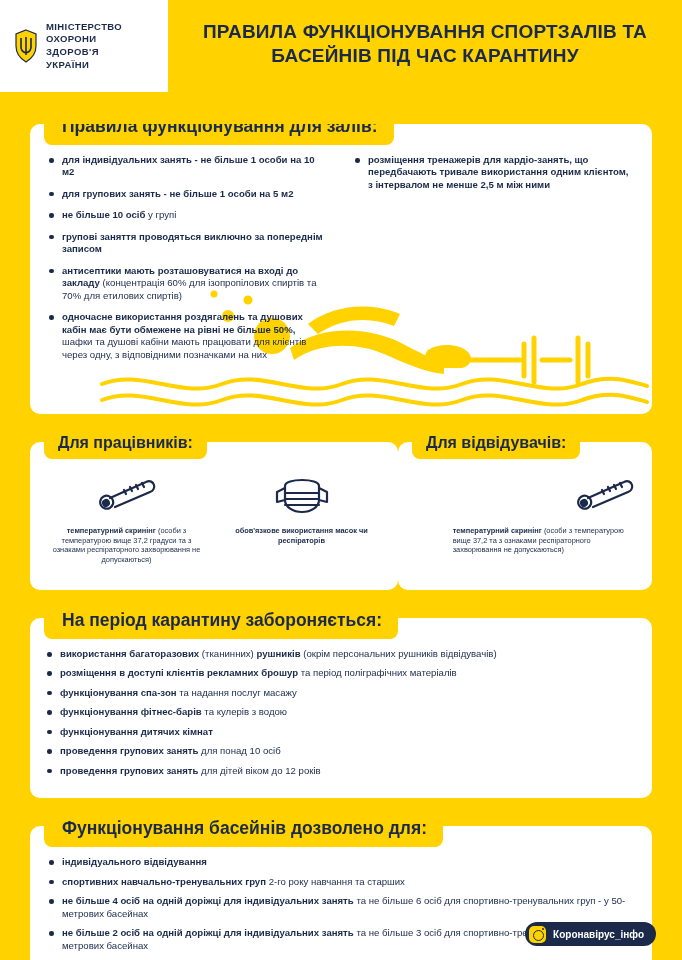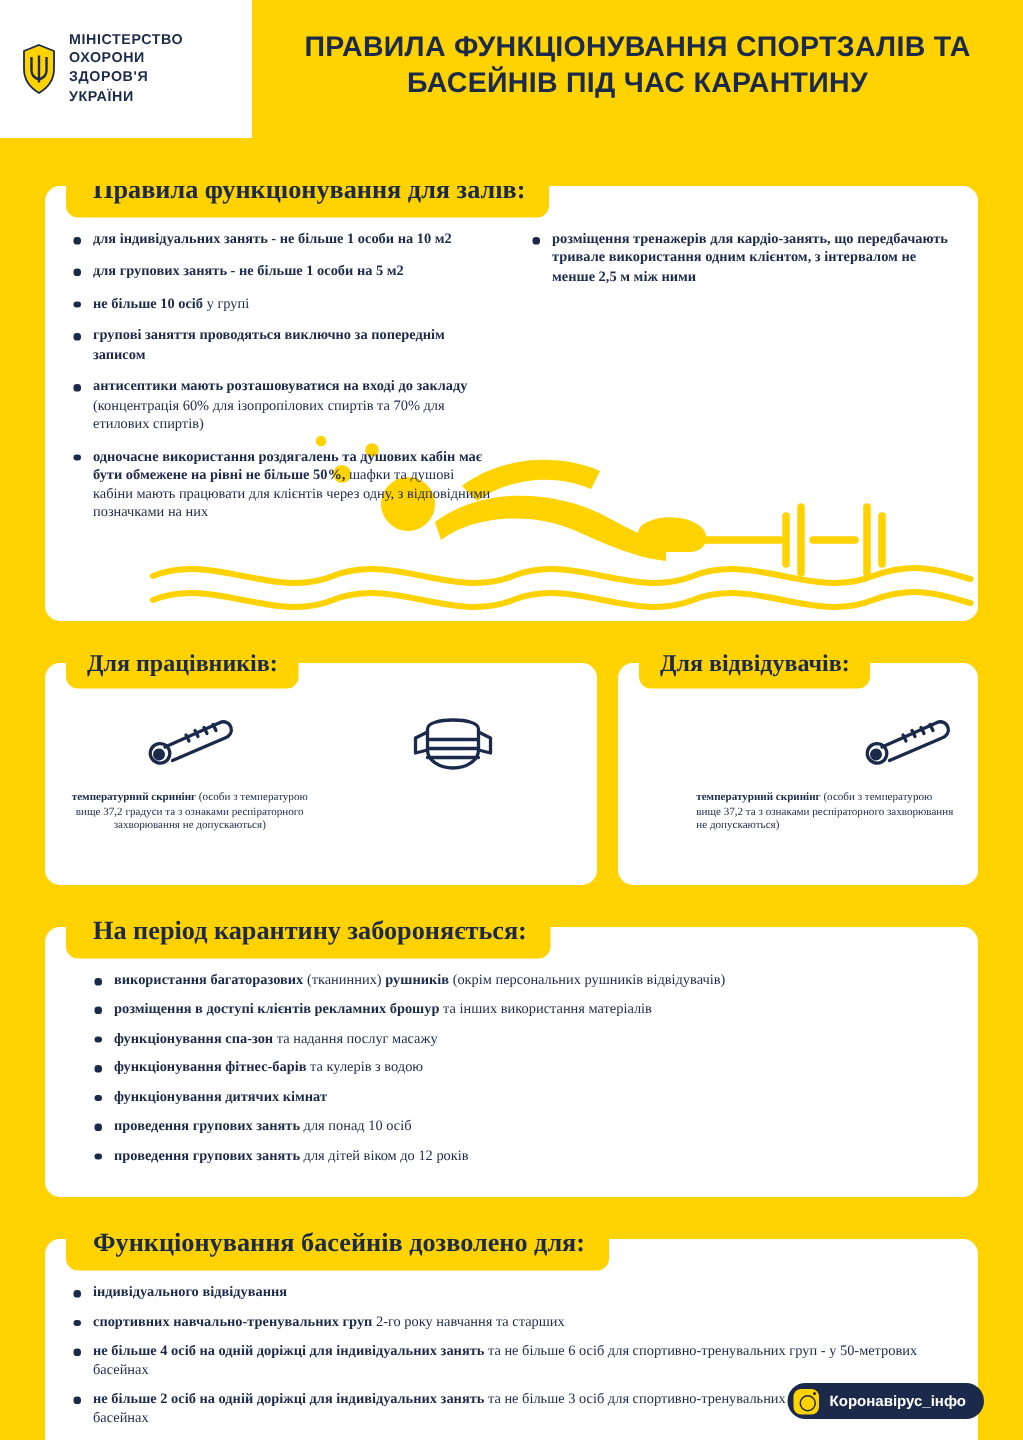--- a/index.html
+++ b/index.html
@@ -74,7 +74,6 @@
     background: #ffffff;
     border-radius: 10px;
     position: relative;
-    font-family: Liberation Serif, serif;
   }
   .card-title {
     display: inline-block;

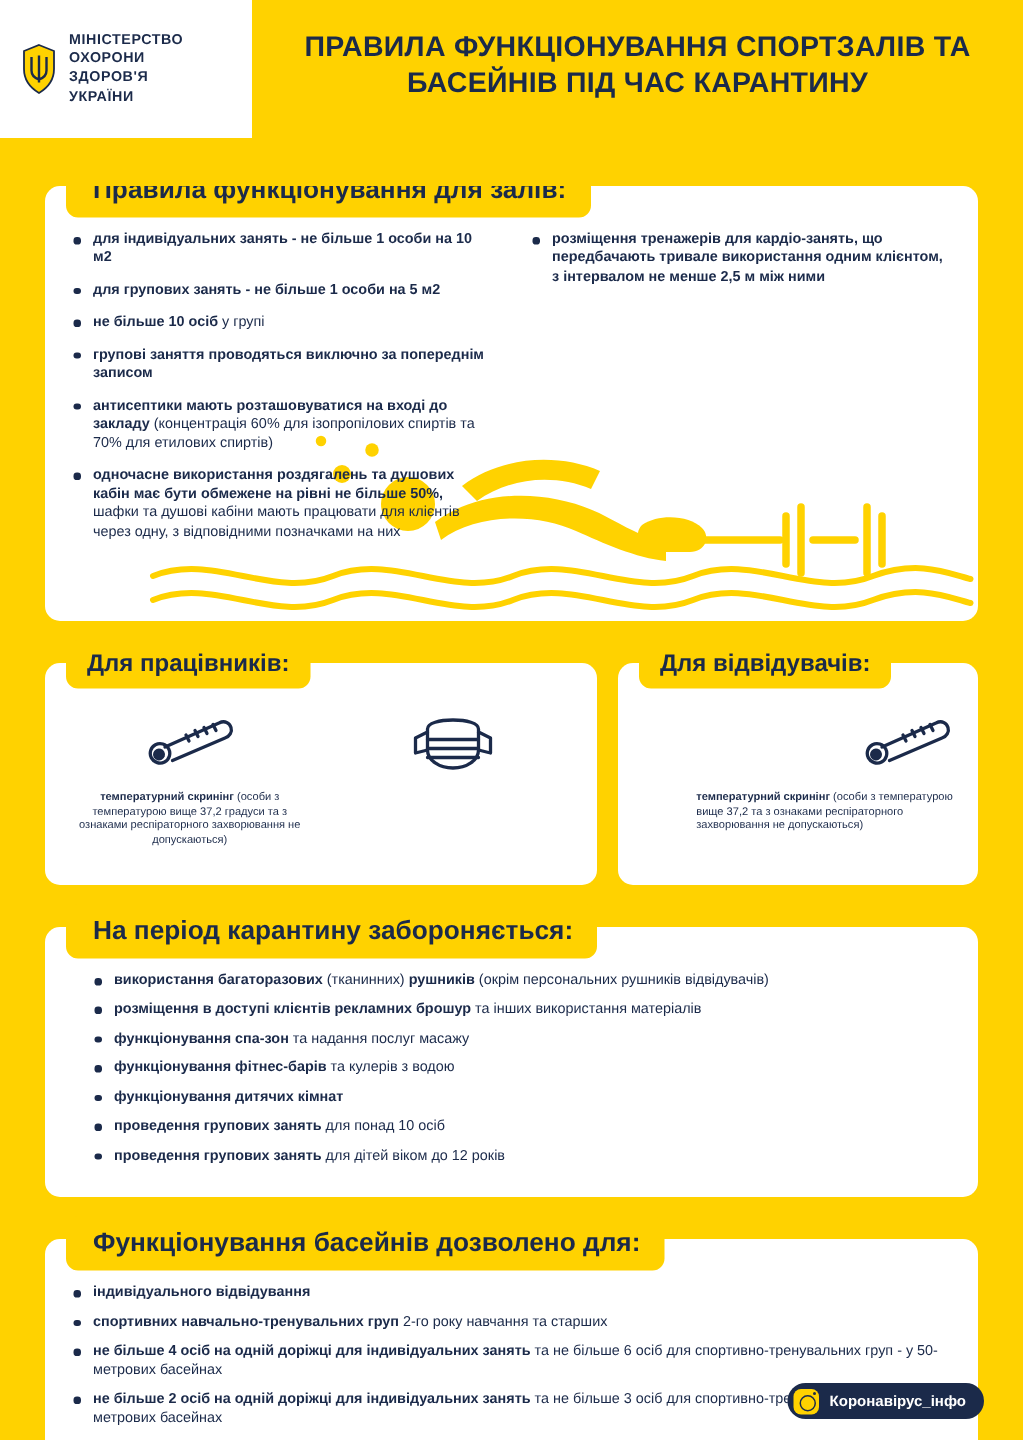--- a/index.html
+++ b/index.html
@@ -149,7 +149,6 @@
   
   .row2 {
     display: flex;
-    gap: 14px;
     margin-top: 28px;
   }
   .sec-staff { width: 368px; height: 148px; padding: 30px 14px 10px 14px; }

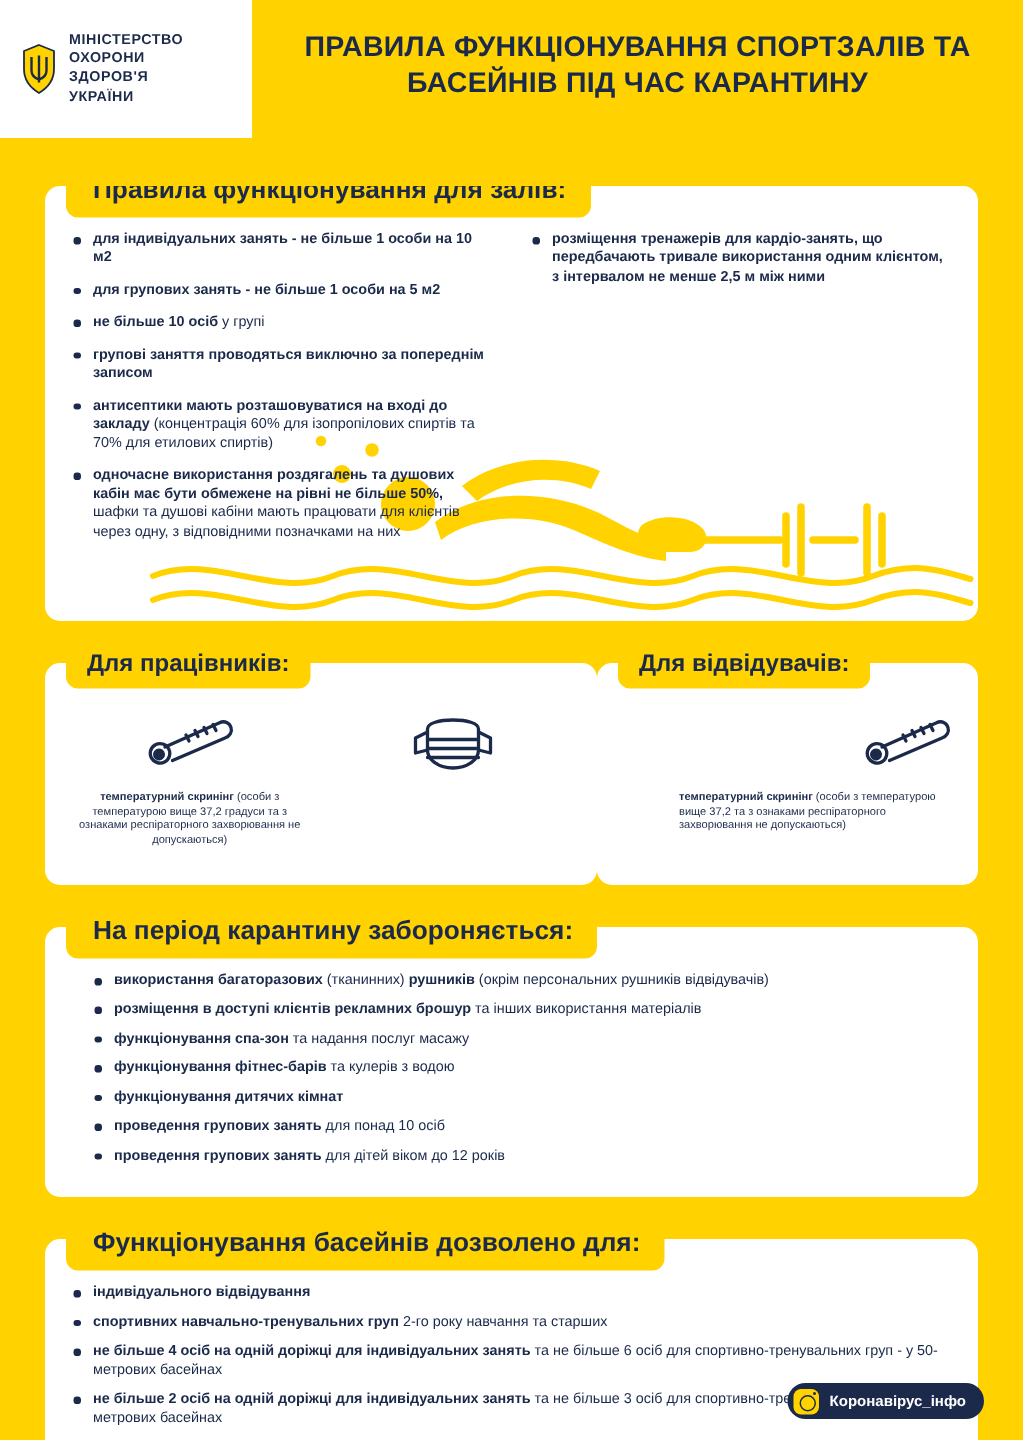--- a/index.html
+++ b/index.html
@@ -327,6 +327,9 @@
               </g>
             </svg>
           </div>
+          <div class="cap center">
+            <span class="b">обов'язкове використання масок чи респіраторів</span><span class="n"></span>
+          </div>
         </div>
       </div>
     </div>

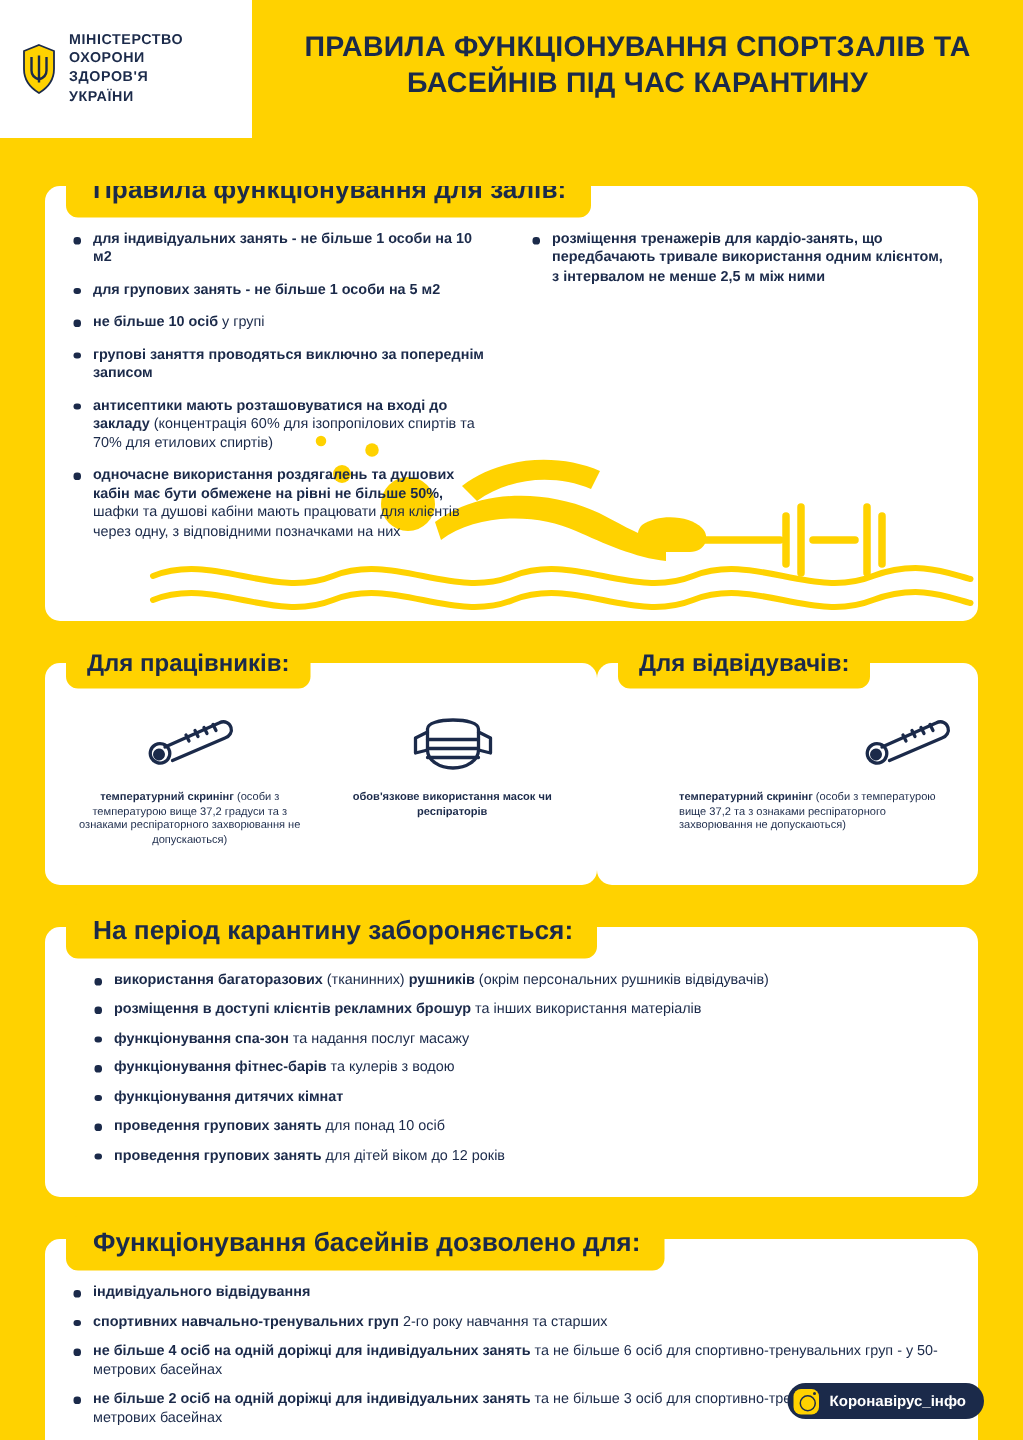--- a/index.html
+++ b/index.html
@@ -178,7 +178,7 @@
   
   .sec-banned {
     margin-top: 28px;
-    padding: 30px 18px 14px 32px;
+    padding: 30px 18px 14px 16px;
   }
   .sec-banned li { font-size: 10px; margin-bottom: 5px; }
 

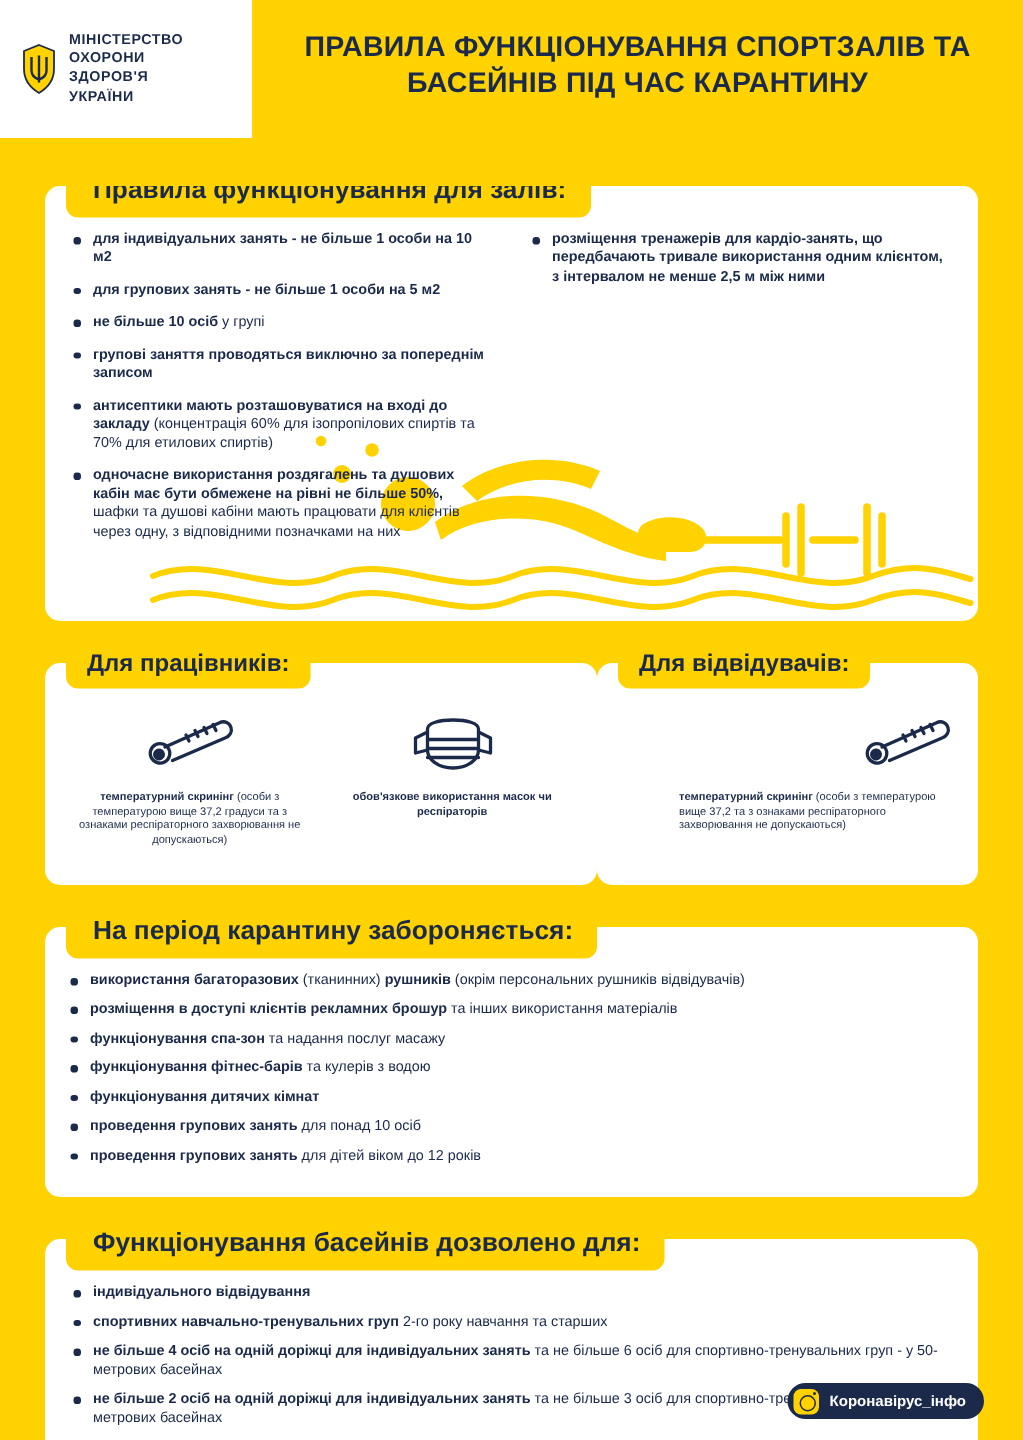--- a/index.html
+++ b/index.html
@@ -358,7 +358,7 @@
     <div class="card-title">На період карантину забороняється:</div>
     <ul class="bul">
       <li><span class="b">використання багаторазових</span><span class="n"> (тканинних) </span><span class="b">рушників</span><span class="n"> (окрім персональних рушників відвідувачів)</span></li>
-      <li><span class="b">розміщення в доступі клієнтів рекламних брошур</span><span class="n"> та інших використання матеріалів</span></li>
+      <li><span class="b">розміщення в доступі клієнтів рекламних брошур</span><span class="n"> та період поліграфічних матеріалів</span></li>
       <li><span class="b">функціонування спа-зон</span><span class="n"> та надання послуг масажу</span></li>
       <li><span class="b">функціонування фітнес-барів</span><span class="n"> та кулерів з водою</span></li>
       <li><span class="b">функціонування дитячих кімнат</span><span class="n"></span></li>

